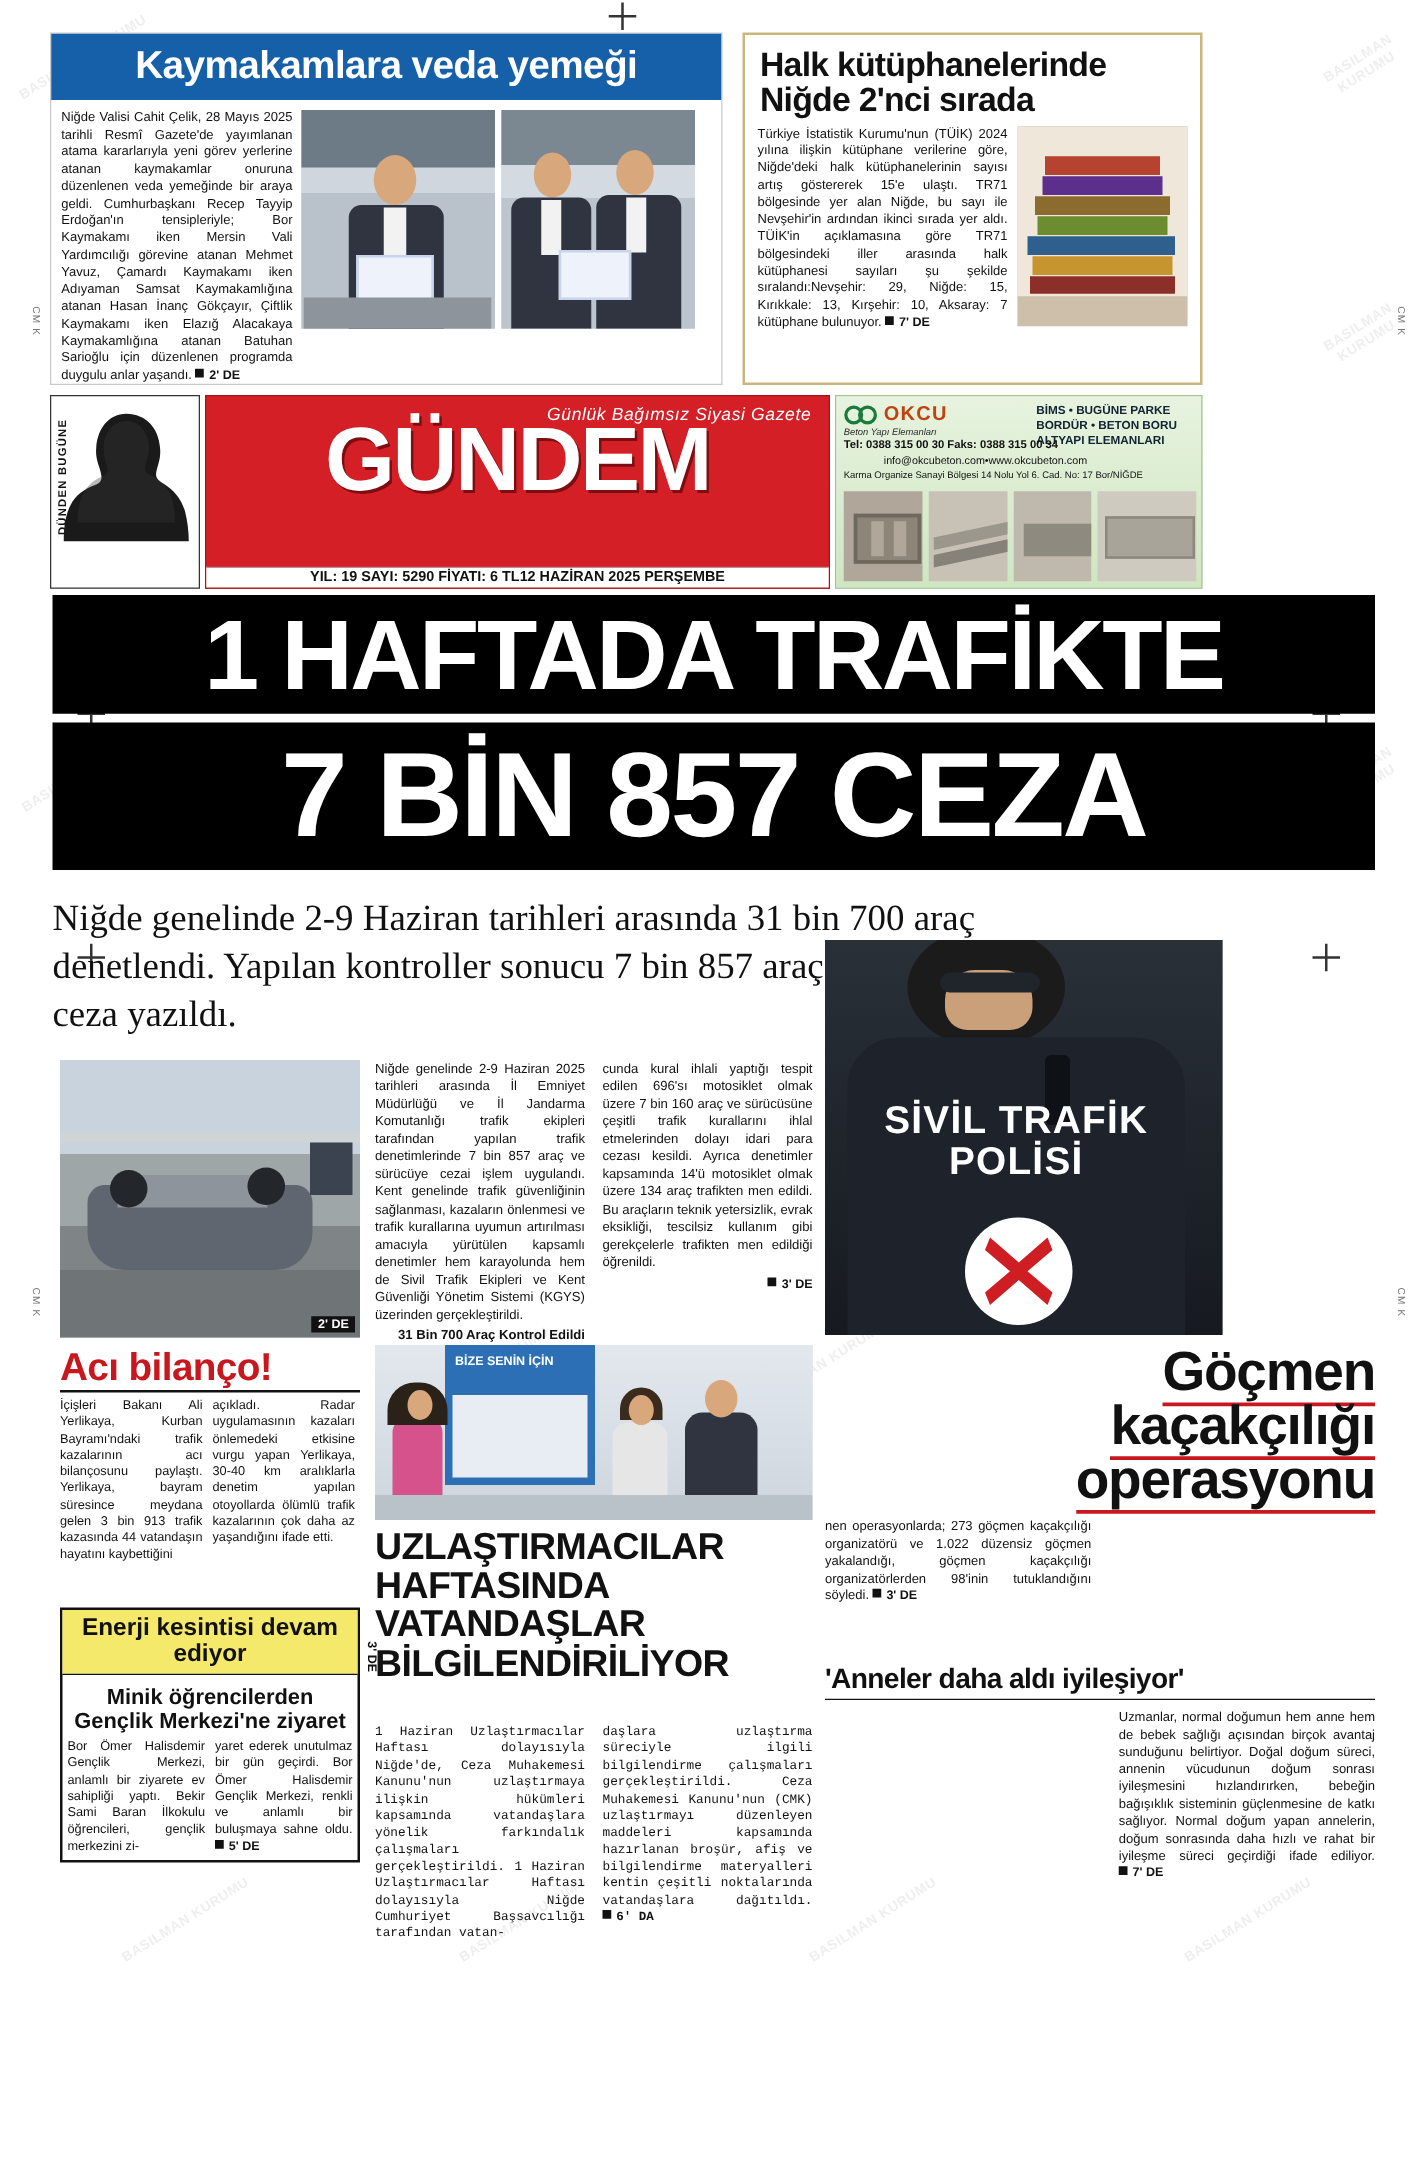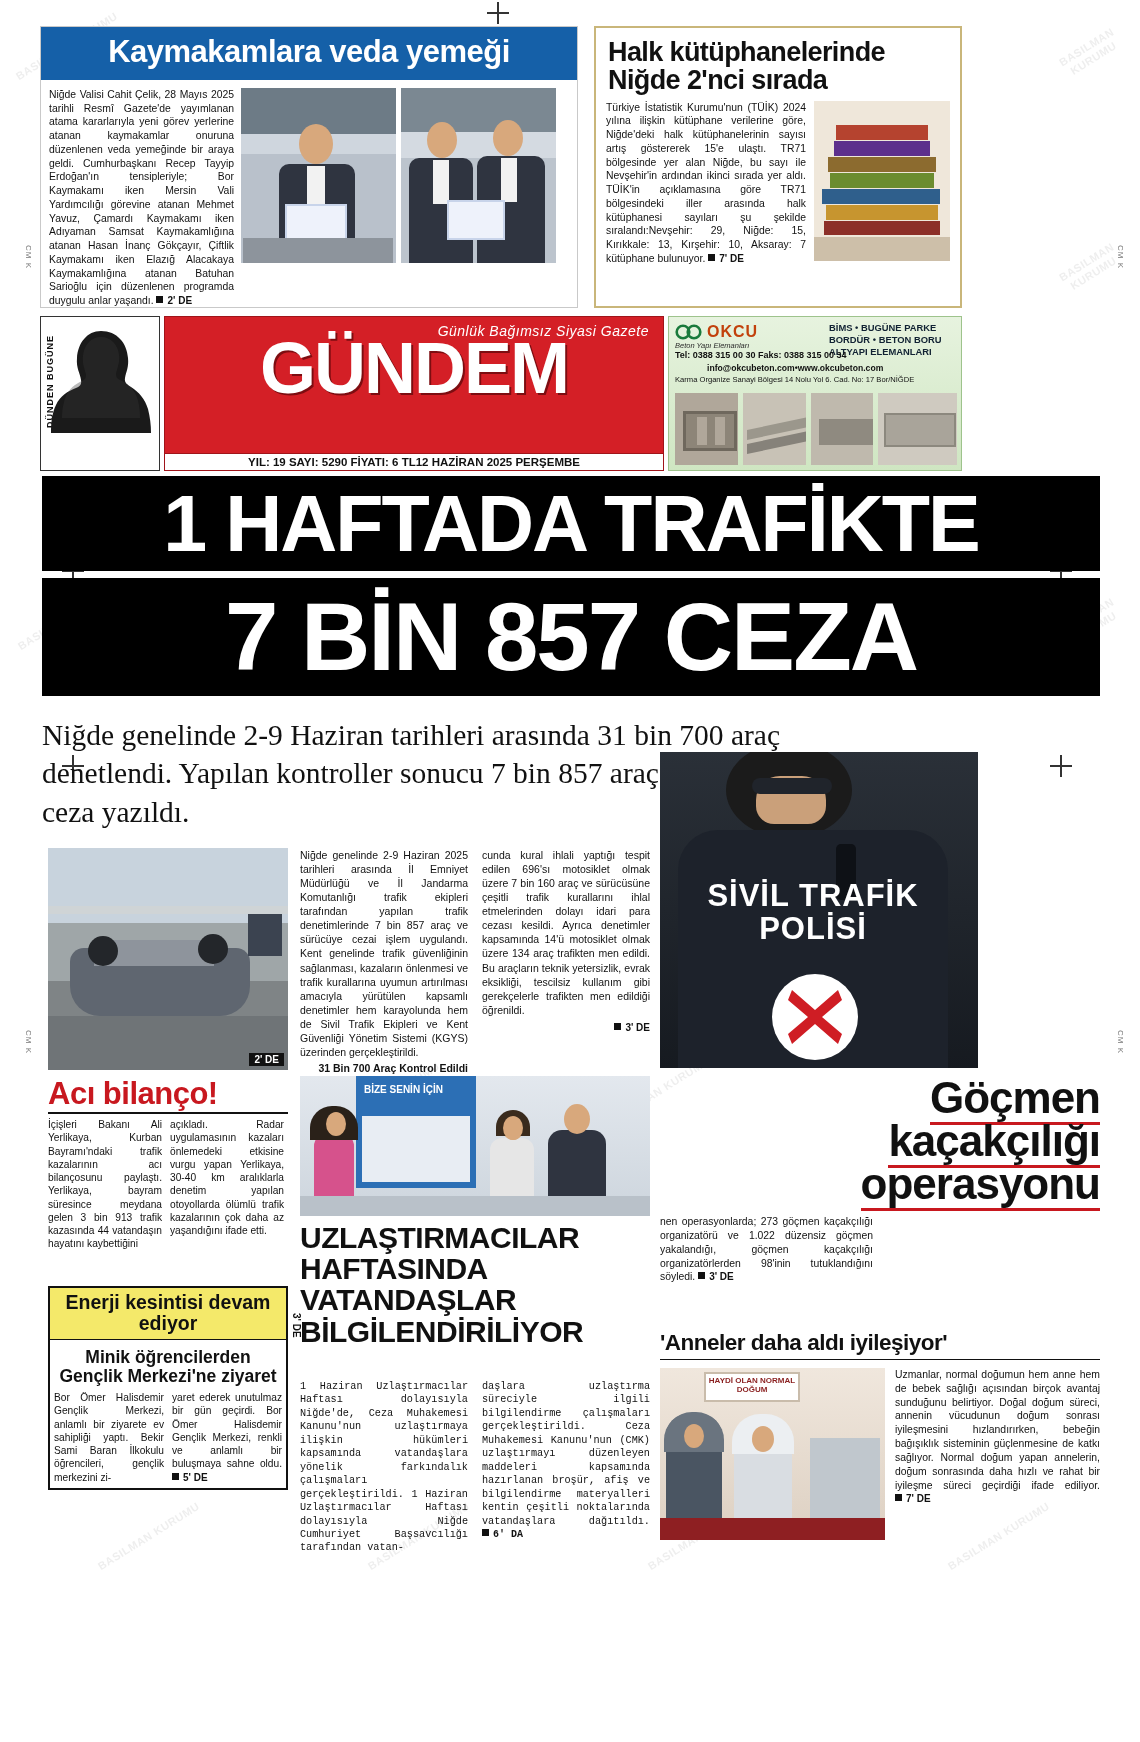--- a/index.html
+++ b/index.html
@@ -240,7 +240,7 @@
         <div style="font-size:7.5px; color:#2a2a2a; font-style:italic;">Beton Yapı Elemanları</div>
       </div>
       <div style="position:absolute; left:160px; top:5px; width:130px; font-size:9.4px; font-weight:bold; color:#123; line-height:1.25;">BİMS • BUGÜNE PARKE BORDÜR • BETON BORU ALTYAPI ELEMANLARI</div>
-      <div style="position:absolute; left:6px; top:46px; width:282px; font-size:8.6px; font-weight:bold; color:#111;padding-left:32px;">info@okcubeton.com•www.okcubeton.com</div>
+      <div style="position:absolute; left:6px; top:46px; width:282px; font-size:8.6px; font-weight:normal; color:#111;padding-left:32px;">info@okcubeton.com•www.okcubeton.com</div>
       <div style="position:absolute; left:6px; top:58px; width:282px; font-size:7.6px; color:#111;">Karma Organize Sanayi Bölgesi 14 Nolu Yol 6. Cad. No: 17 Bor/NİĞDE</div>
       <div style="position:absolute; left:6px; top:33px; width:282px; font-size:9px; font-weight:bold; color:#111;">Tel: 0388 315 00 30  Faks: 0388 315 00 34</div>
       <div style="position:absolute; left:6px; top:76px; width:282px; height:72px; display:flex; gap:5px;">

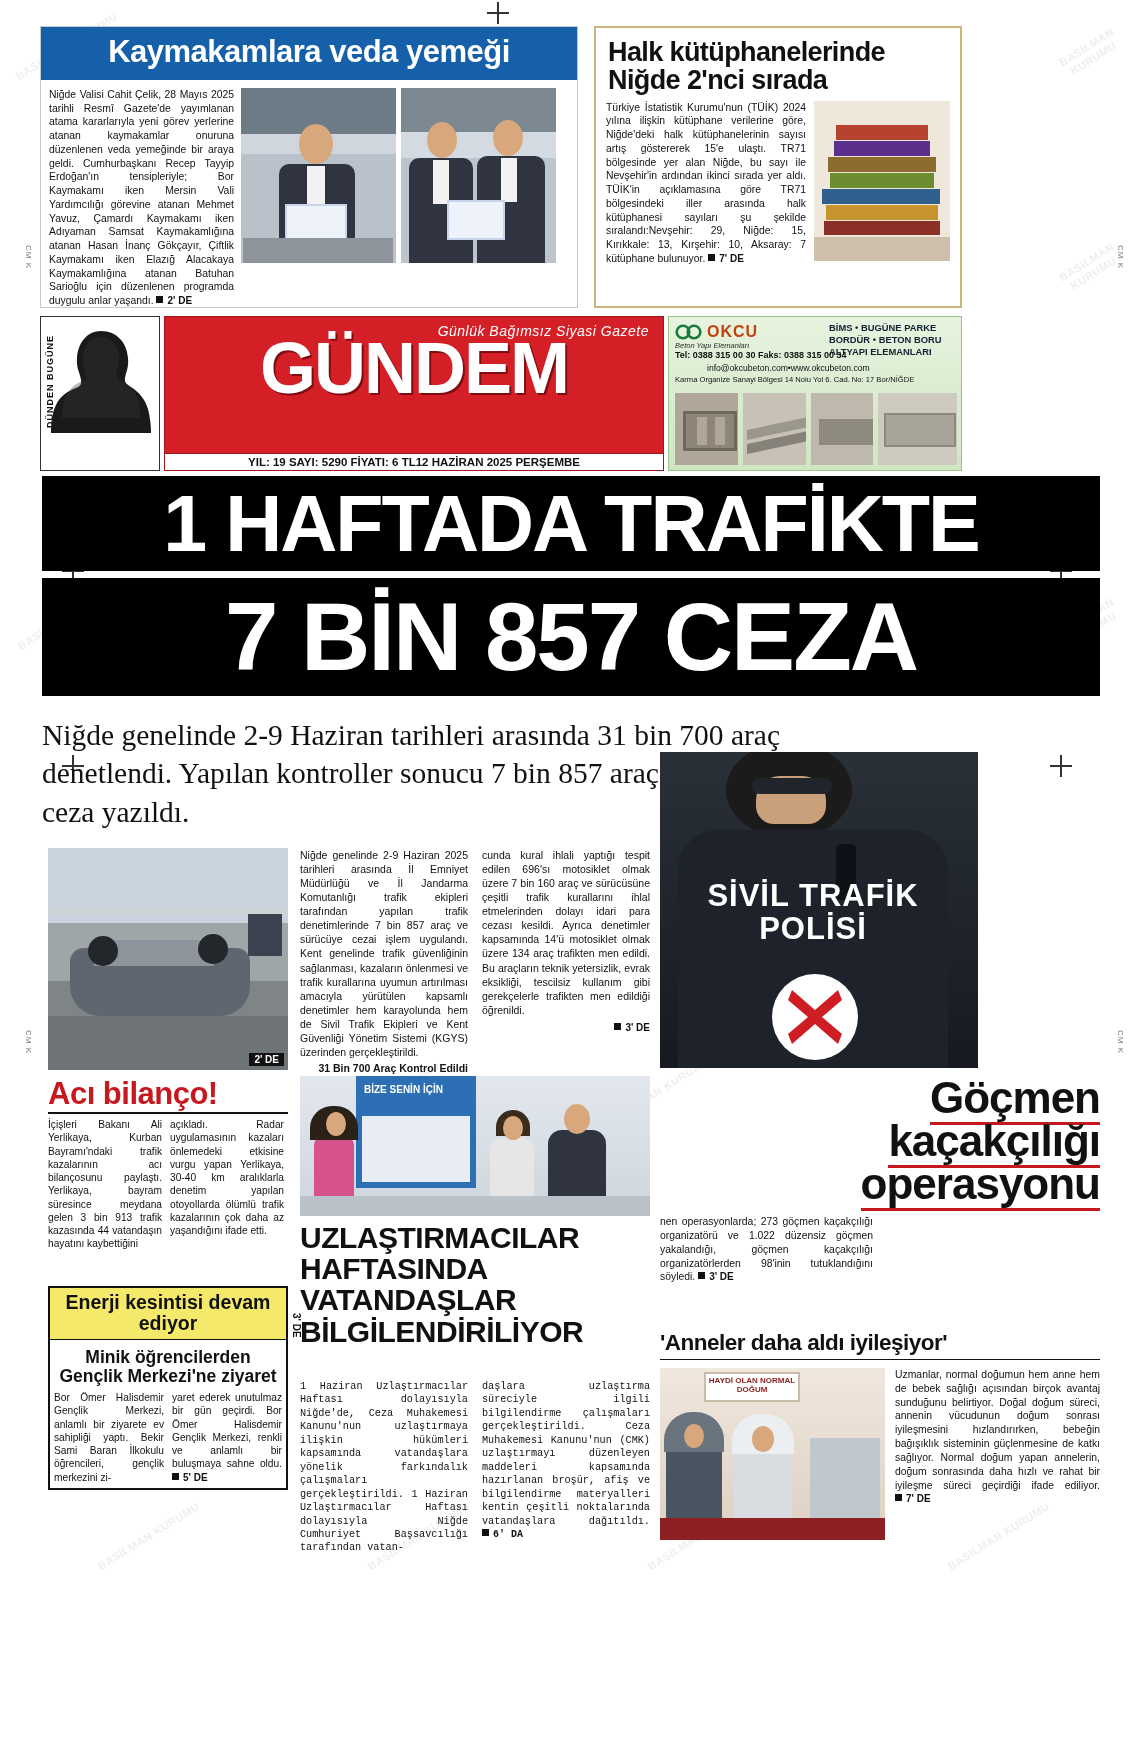--- a/index.html
+++ b/index.html
@@ -386,19 +386,6 @@
   </div>
 
   <div class="anneler-h">'Anneler daha aldı iyileşiyor'</div>
-  <div class="anneler-photo">
-    <div style="position:absolute; inset:0; background:linear-gradient(#f0e7dd,#ddd0c2);"></div>
-    <div style="position:absolute; left:44px; top:4px; width:96px; height:30px; background:#ffffff; border:2px solid #c9bcab; font-size:8px; font-weight:bold; color:#8a1f1f; text-align:center; padding-top:3px; line-height:1.1;">HAYDİ OLAN NORMAL DOĞUM</div>
-    <div style="position:absolute; left:6px; top:46px; width:56px; height:126px; background:#4a5562; border-radius:22px 22px 0 0;"></div>
-    <div class="head" style="left:22px; top:52px; width:24px; height:28px;"></div>
-    <div style="position:absolute; left:4px; top:44px; width:60px; height:40px; background:#6a747f; border-radius:28px 28px 0 0;"></div>
-    <div class="head" style="left:24px; top:56px; width:20px; height:24px;"></div>
-    <div style="position:absolute; left:74px; top:52px; width:58px; height:120px; background:#d9dde2; border-radius:22px 22px 0 0;"></div>
-    <div style="position:absolute; left:72px; top:46px; width:62px; height:40px; background:#eceff2; border-radius:28px 28px 0 0;"></div>
-    <div class="head" style="left:92px; top:58px; width:22px; height:26px;"></div>
-    <div style="position:absolute; left:150px; top:70px; width:70px; height:102px; background:#c0c7cd;"></div>
-    <div style="position:absolute; left:0; top:150px; width:225px; height:22px; background:#8e1f22;"></div>
-  </div>
   <div class="anneler-text">
     <span>Uzmanlar, normal doğumun hem anne hem de bebek sağlığı açısından birçok avantaj sunduğunu belirtiyor. Doğal doğum süreci, annenin vücudunun doğum sonrası iyileşmesini hızlandırırken, bebeğin bağışıklık sisteminin güçlenmesine de katkı sağlıyor. Normal doğum yapan annelerin, doğum sonrasında daha hızlı ve rahat bir iyileşme süreci geçirdiği ifade ediliyor.</span>
     <span class="page-ref">

